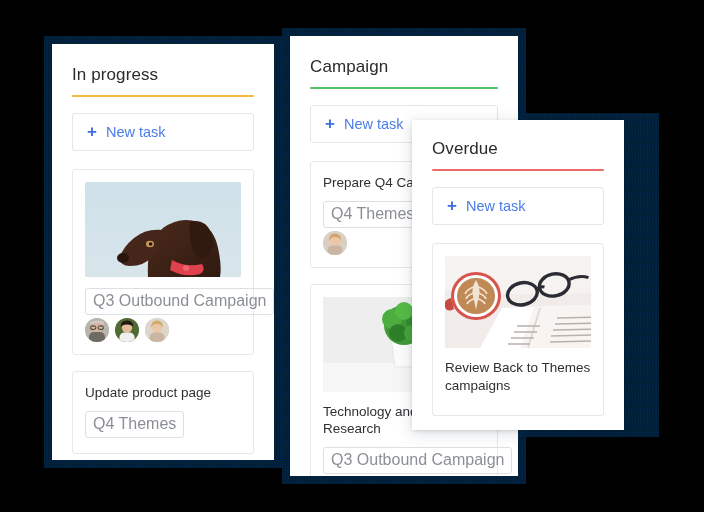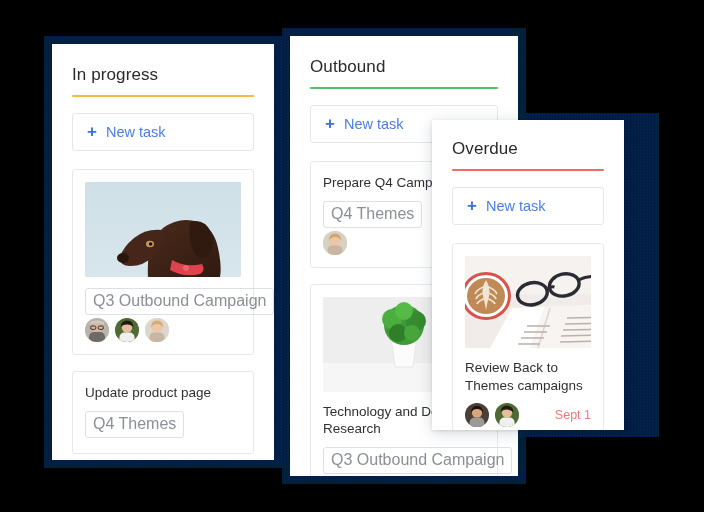--- a/index.html
+++ b/index.html
@@ -221,7 +221,7 @@
 
   <div class="panel" id="panel-completed">
     <div class="panel-inner">
-      <div class="panel-title">Outbound</div>
+      <div class="panel-title">Campaign</div>
       <div class="rule" style="background:#51c266"></div>
 
       <div class="new-task">

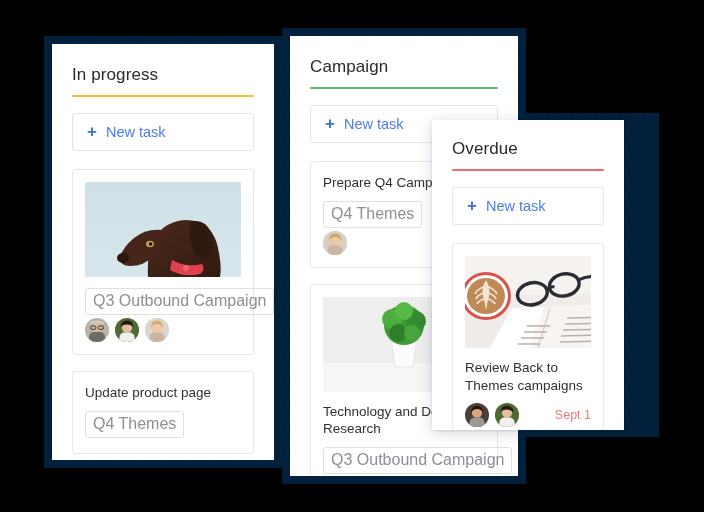--- a/index.html
+++ b/index.html
@@ -131,7 +131,7 @@
   #panel-completed{left:290px;top:36px;width:228px;height:440px;}
   #shadow-completed{left:282px;top:28px;width:244px;height:456px;}
 
-  #panel-overdue{left:432px;top:120px;width:192px;height:310px;
+  #panel-overdue{left:412px;top:120px;width:212px;height:310px;
       box-shadow:0 3px 14px rgba(20,35,55,.17), 0 1px 3px rgba(20,35,55,.12);}
   #shadow-overdue{left:425px;top:113px;width:234px;height:324px;}
 

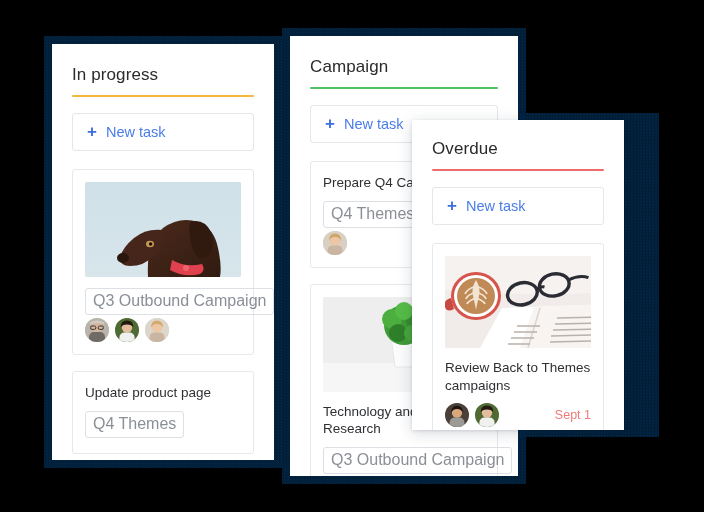--- a/index.html
+++ b/index.html
@@ -314,27 +314,6 @@
           </svg>
         </div>
         <div class="task-title">Review Back to Themes campaigns</div>
-        <div class="meta-row">
-          <div class="avatars">
-            <div class="avatar">
-              <svg viewBox="0 0 24 24">
-                  <rect width="24" height="24" fill="#4a4039"></rect>
-                  <circle cx="12" cy="9.6" r="5.2" fill="#d8a77e"></circle>
-                  <path d="M6 10.4q0-7.6 6-7.6t6 7.6q-1.6-4.4-6-4.4t-6 4.4Z" fill="#20150e"></path>
-                  <rect x="4.6" y="14.6" width="14.8" height="11" rx="5" fill="#9c9a95"></rect>
-                </svg>
-            </div>
-            <div class="avatar">
-              <svg viewBox="0 0 24 24">
-                  <rect width="24" height="24" fill="#4f6b33"></rect>
-                  <circle cx="12" cy="9.6" r="5.2" fill="#e4bd9c"></circle>
-                  <path d="M5.6 9.6q0-7 6.4-7t6.4 7q-1.6-3-6.4-3t-6.4 3Z" fill="#241a12"></path>
-                  <rect x="4.4" y="14.6" width="15.2" height="11" rx="5" fill="#f0f0ee"></rect>
-                </svg>
-            </div>
-          </div>
-          <div class="due">Sept 1</div>
-        </div>
       </div>
     </div>
   </div>

